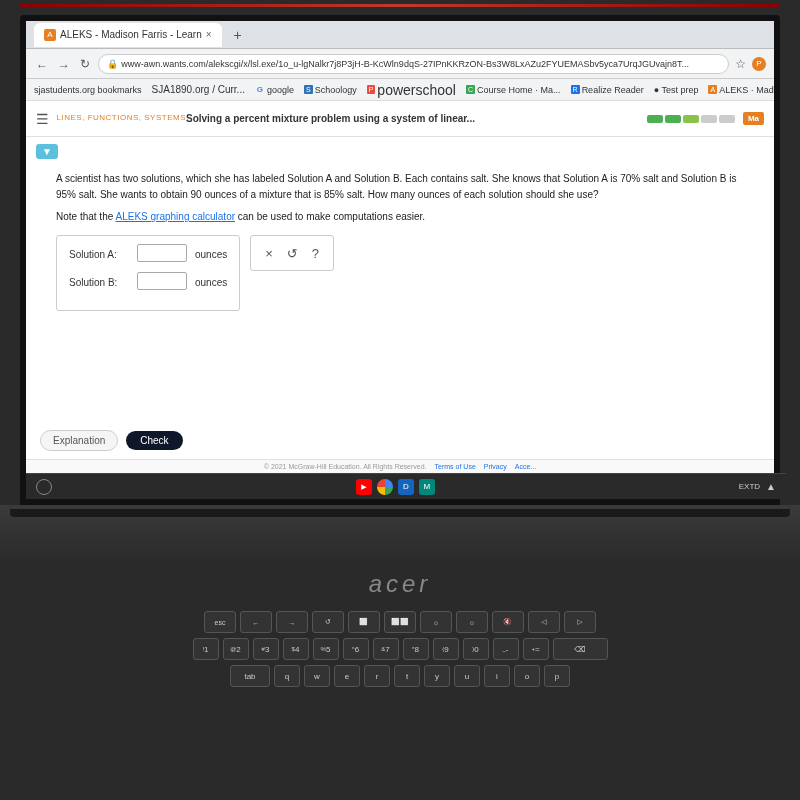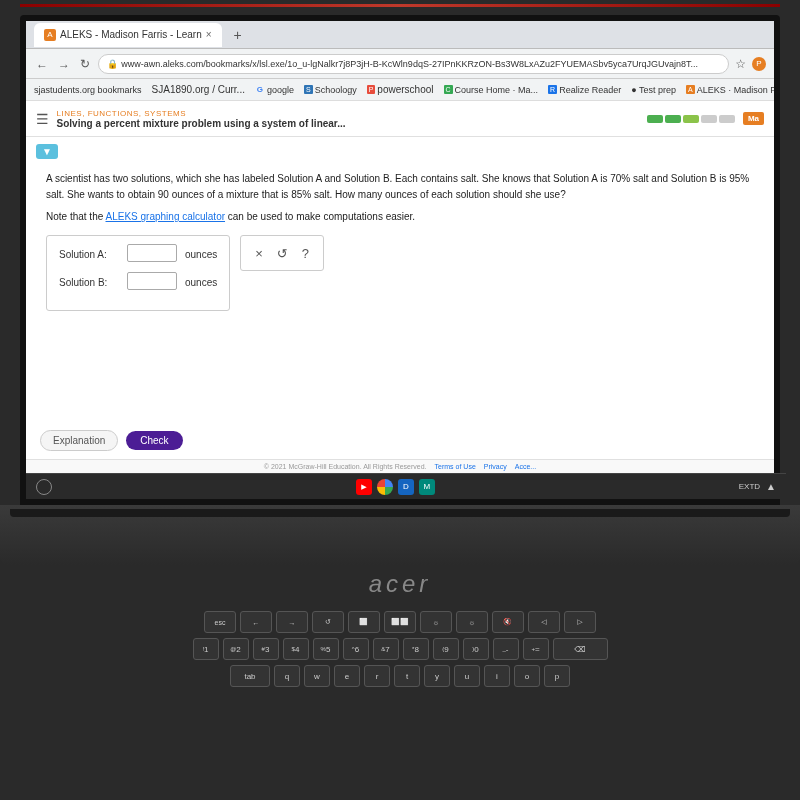--- a/index.html
+++ b/index.html
@@ -529,7 +529,7 @@
         <span class="nav-btn">↻</span>
         <div class="address-field">
           <span class="lock-icon">🔒</span>
-          <span>www-awn.aleks.com/bookmarks/x/lsl.exe/1o_u-lgNalkr7j8P3jH-B-KcWln9dqS-27IPnKKRzON-Bs3W8LxAZu2FYUEMASbv5yca7UrqJGUvajn8T...</span>
+          <span>www-awn.wants.com/alekscgi/x/lsl.exe/1o_u-lgNalkr7j8P3jH-B-KcWln9dqS-27IPnKKRzON-Bs3W8LxAZu2FYUEMASbv5yca7UrqJGUvajn8T...</span>
         </div>
         <span class="star-icon">☆</span>
         <div style="width:14px;height:14px;background:#e67e22;border-radius:50%;display:flex;align-items:center;justify-content:center;">

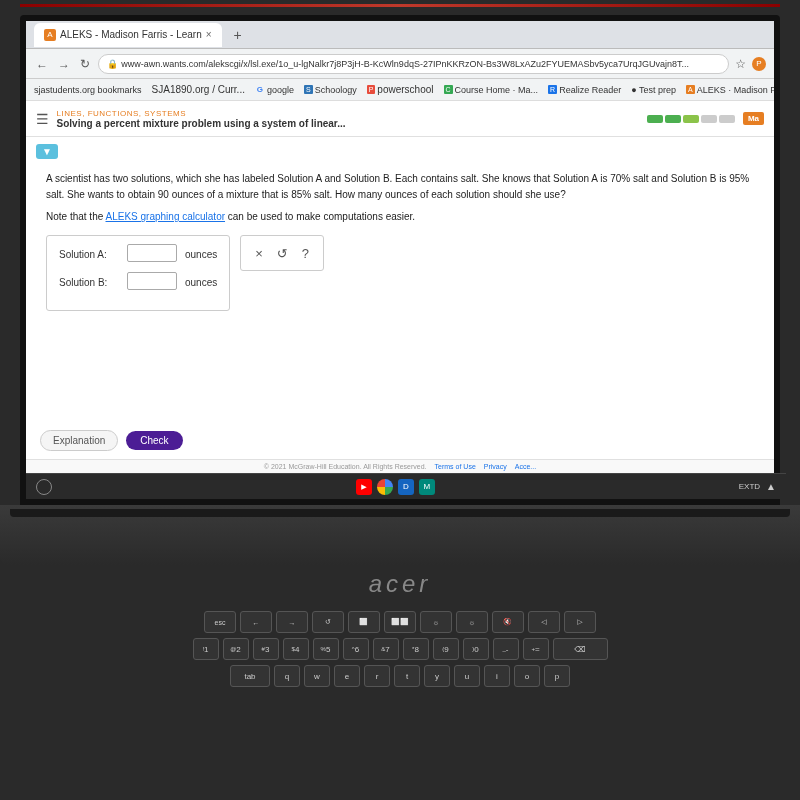--- a/index.html
+++ b/index.html
@@ -554,7 +554,7 @@
         </div>
         <div class="bookmark-item">
           <span style="background:#e74c3c;color:white;font-size:7px;padding:1px 2px;border-radius:1px;">P</span>
-          <span style="font-size:10px;">powerschool</span>
+          <span style="font-size:14px;">powerschool</span>
         </div>
         <div class="bookmark-item">
           <span style="background:#34a853;color:white;font-size:7px;padding:1px 2px;border-radius:1px;">C</span>

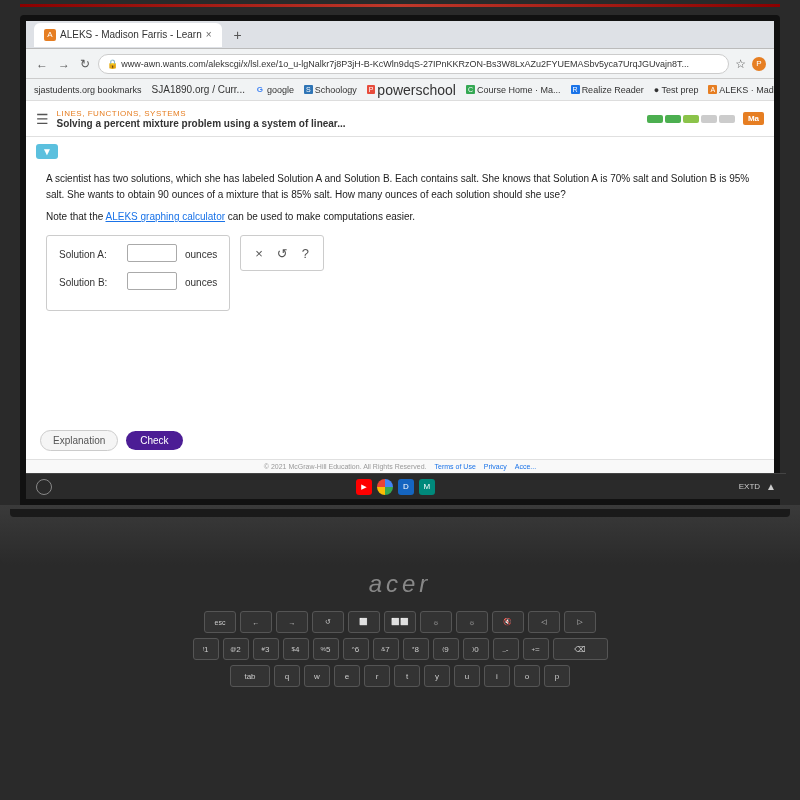--- a/index.html
+++ b/index.html
@@ -577,7 +577,7 @@
 
         <div class="aleks-topbar">
           <span class="hamburger">☰</span>
-          <div style="display:flex;flex-direction:column;">
+          <div style="display:flex;flex-direction:row;">
             <span class="aleks-breadcrumb">LINES, FUNCTIONS, SYSTEMS</span>
             <span class="aleks-title">Solving a percent mixture problem using a system of linear...</span>
           </div>

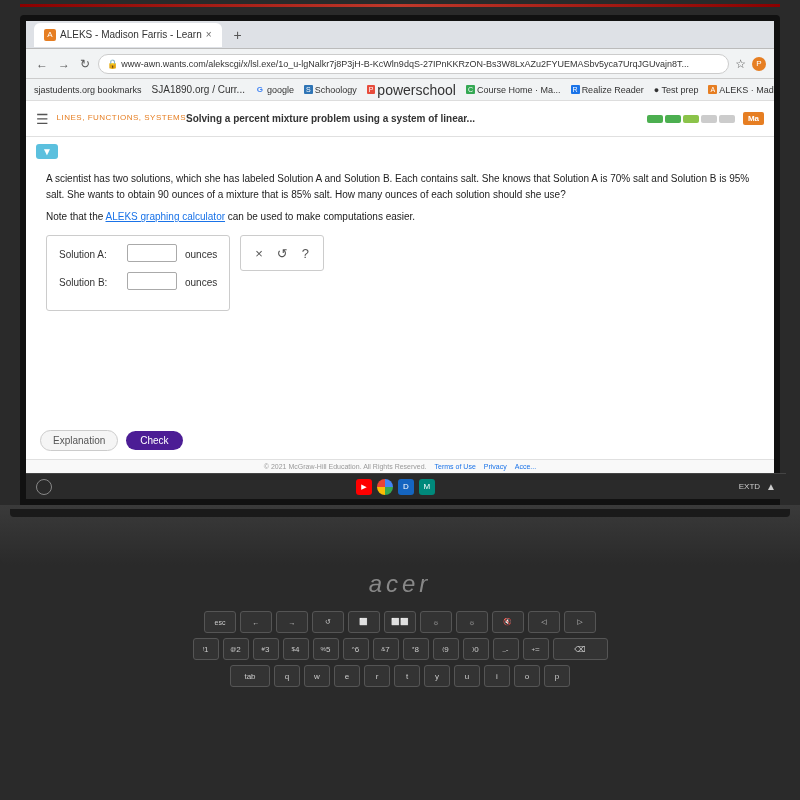--- a/index.html
+++ b/index.html
@@ -247,7 +247,7 @@
 
     
     .problem-area {
-      padding: 8px 20px;
+      padding: 8px 30px;
       font-size: 10px;
       color: #222;
       line-height: 1.5;

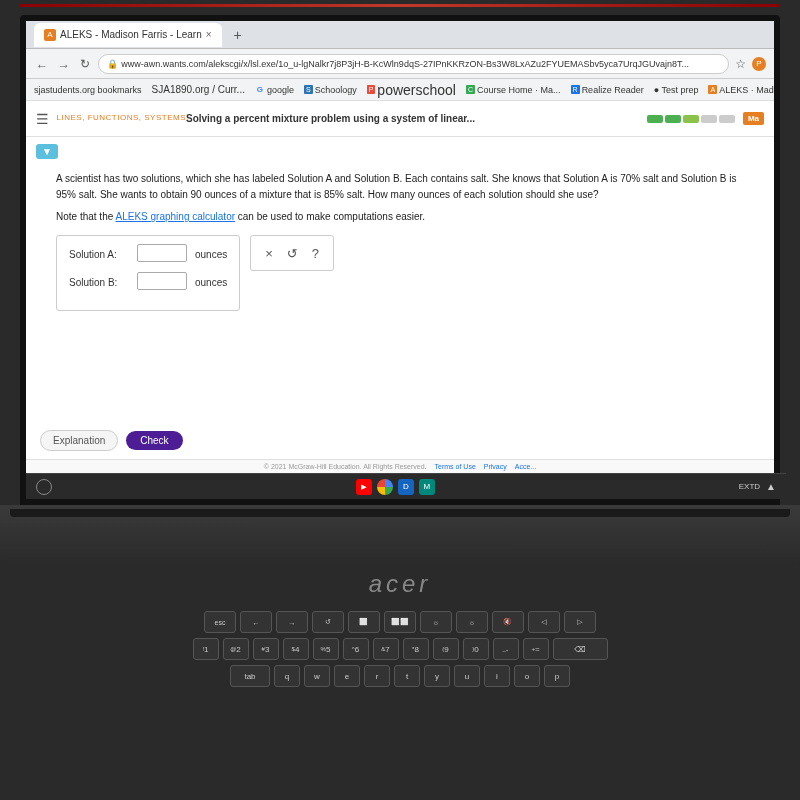--- a/index.html
+++ b/index.html
@@ -356,7 +356,7 @@
     .btn-check {
       border: none;
       border-radius: 12px;
-      background: #4c1d95;
+      background: #0f172a;
       color: #fff;
       font-size: 10px;
       padding: 4px 14px;

